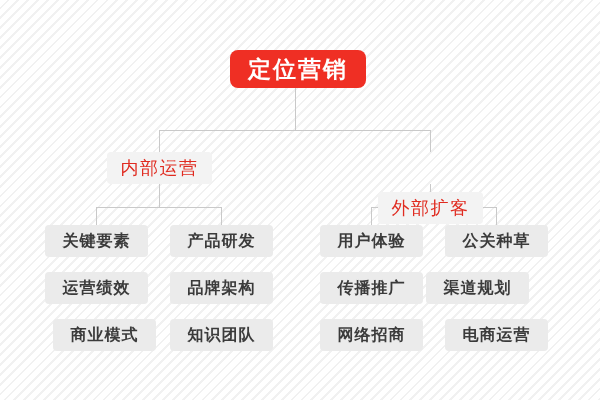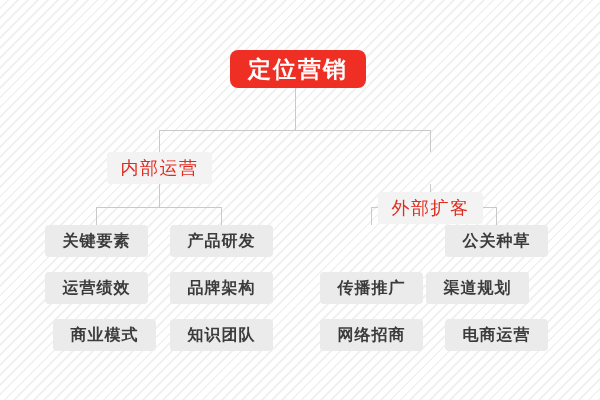--- a/index.html
+++ b/index.html
@@ -106,6 +106,7 @@
   <div class="node node-leaf" style="left:170px; top:272px; width:103px; height:32px;">品牌架构</div>
   <div class="node node-leaf" style="left:170px; top:319px; width:103px; height:32px;">知识团队</div>
 
+  <div class="node node-leaf" style="left:320px; top:225px; width:103px; height:32px;">用户体验</div>
   <div class="node node-leaf" style="left:320px; top:272px; width:103px; height:32px;text-align:right;">传播推广</div>
   <div class="node node-leaf" style="left:320px; top:319px; width:103px; height:32px;">网络招商</div>
 

